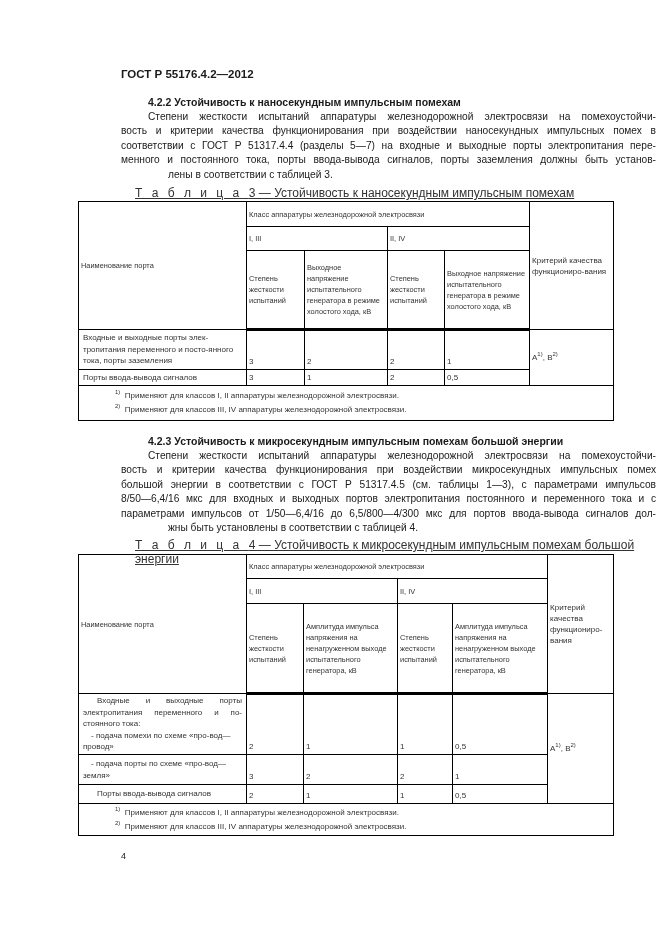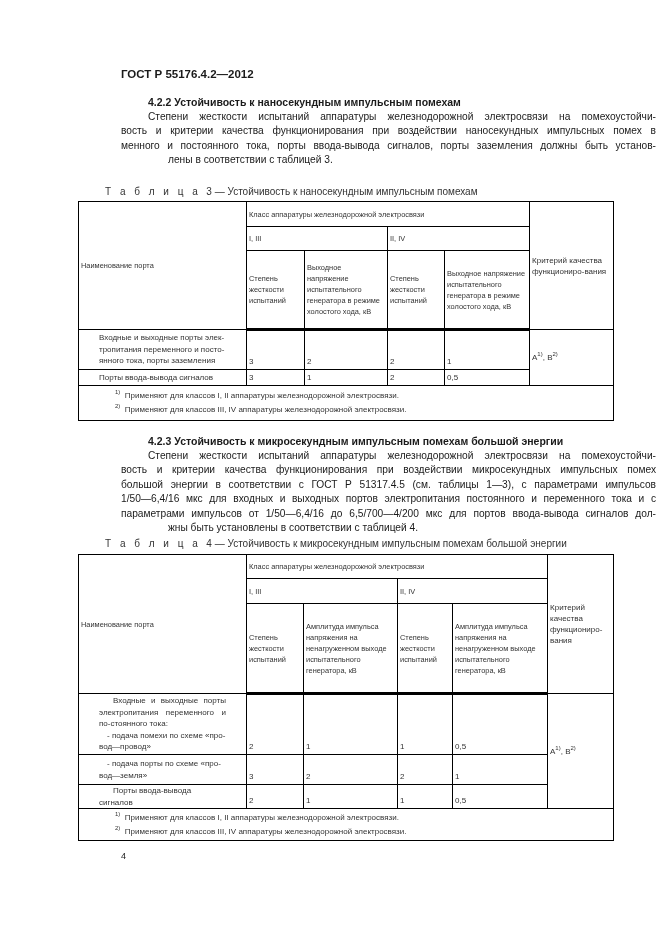--- a/index.html
+++ b/index.html
@@ -34,6 +34,7 @@
 <div class="abs para" style="top:110px; text-indent:0;">
   <span class="ln first">Степени жесткости испытаний аппаратуры железнодорожной электросвязи на помехоустойчи-</span>
   <span class="ln">вость и критерии качества функционирования при воздействии наносекундных импульсных помех в</span>
+  <span class="ln">соответствии с ГОСТ Р 51317.4.4 (разделы 5—7) на входные и выходные порты электропитания пере-</span>
   <span class="ln">менного и постоянного тока, порты ввода-вывода сигналов, порты заземления должны быть установ-</span>
   <span class="ln last">лены в соответствии с таблицей 3.</span>
 </div>

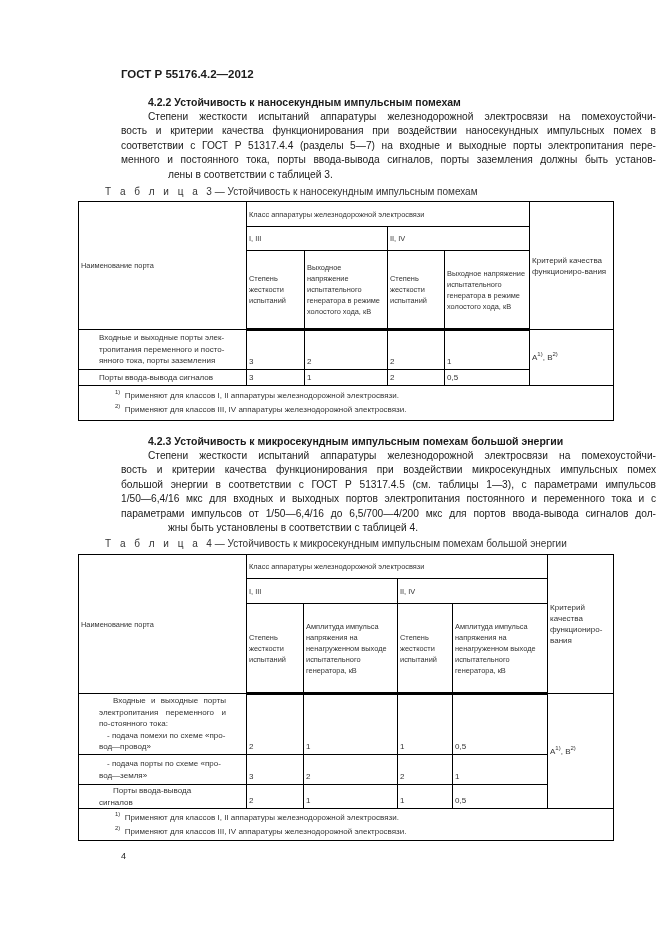--- a/index.html
+++ b/index.html
@@ -12,7 +12,7 @@
   .para .ln { display:block; text-align:justify; text-align-last:justify; text-indent:0; }
   .para .ln.first { padding-left:27px; }
   .para .ln.last { text-align-last:left;margin-left:47px; }
-  .cap { font-size:10px; color:#333; left:62px; }
+  .cap { font-size:12px; color:#333; left:92px;text-decoration:underline; }
   .cap .sp { letter-spacing:3px; }
   table.t { position:absolute; left:78px; border-collapse:collapse; table-layout:fixed;
             font-size:7.4px; color:#333; }

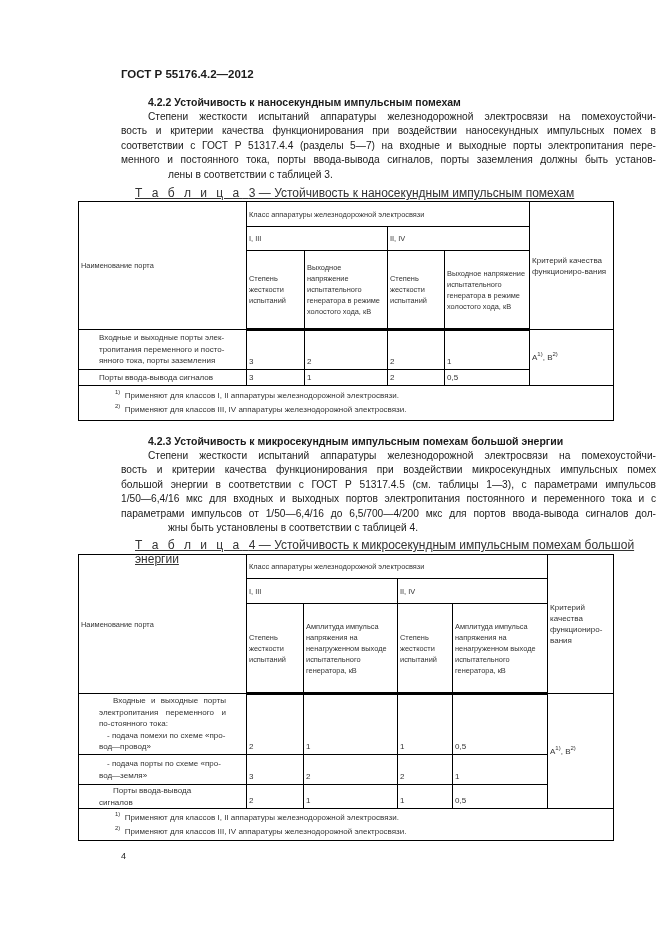--- a/index.html
+++ b/index.html
@@ -17,7 +17,7 @@
   table.t { position:absolute; left:78px; border-collapse:collapse; table-layout:fixed;
             font-size:7.4px; color:#333; }
   table.t td { border:1.2px solid #000; padding:0 2px; vertical-align:middle; line-height:11px; }
-  table.t td.port { text-align:left; padding:0 20px; font-size:8px; line-height:11.5px; }
+  table.t td.port { text-align:left; padding:0 4px; font-size:8px; line-height:11.5px; }
   table.t td.val { vertical-align:bottom; padding-bottom:2px; font-size:8px; }
   table.t td.crit { font-size:8px; }
   table.t tr.hdr-last td { border-bottom:3px solid #000; }

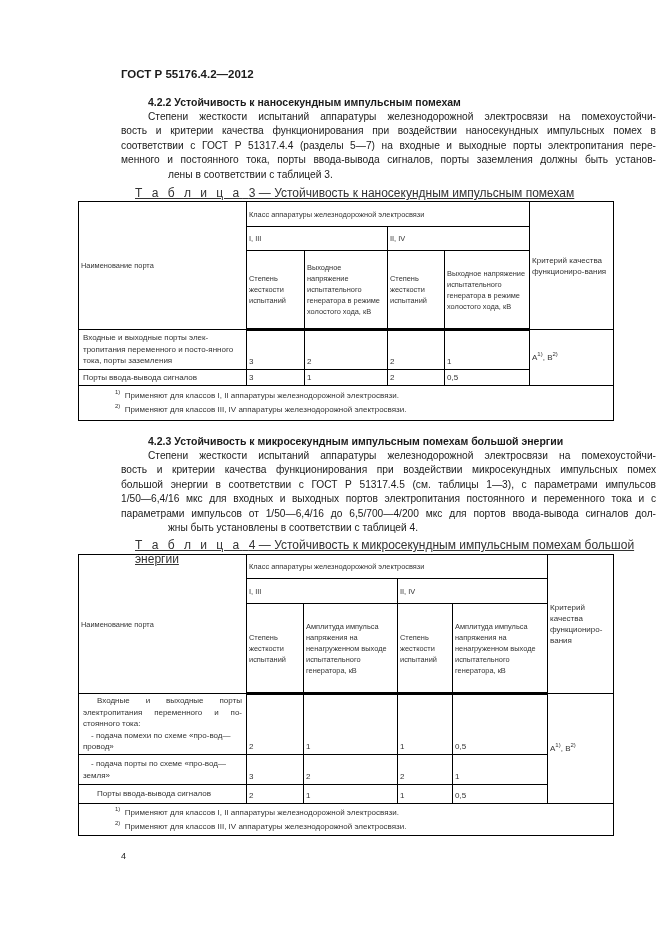--- a/index.html
+++ b/index.html
@@ -100,7 +100,7 @@
   <span class="ln first">Степени жесткости испытаний аппаратуры железнодорожной электросвязи на помехоустойчи-</span>
   <span class="ln">вость и критерии качества функционирования при воздействии микросекундных импульсных помех</span>
   <span class="ln">большой энергии в соответствии с ГОСТ Р 51317.4.5 (см. таблицы 1—3), с параметрами импульсов</span>
-  <span class="ln">1/50—6,4/16 мкс для входных и выходных портов электропитания постоянного и переменного тока и с</span>
+  <span class="ln">8/50—6,4/16 мкс для входных и выходных портов электропитания постоянного и переменного тока и с</span>
   <span class="ln">параметрами импульсов от 1/50—6,4/16 до 6,5/700—4/200 мкс для портов ввода-вывода сигналов дол-</span>
   <span class="ln last">жны быть установлены в соответствии с таблицей 4.</span>
 </div>

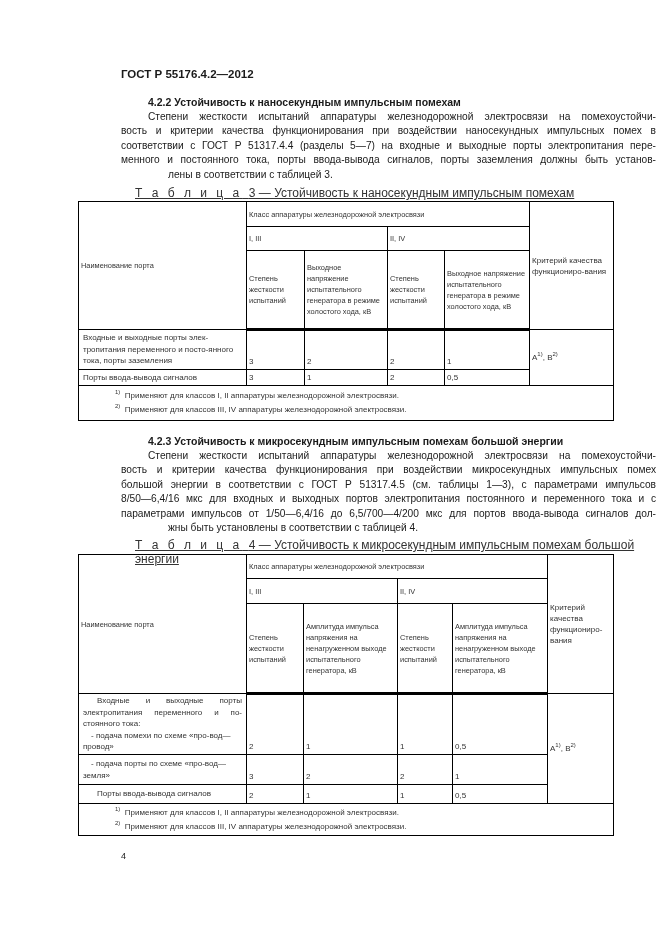--- a/index.html
+++ b/index.html
@@ -101,7 +101,7 @@
   <span class="ln">вость и критерии качества функционирования при воздействии микросекундных импульсных помех</span>
   <span class="ln">большой энергии в соответствии с ГОСТ Р 51317.4.5 (см. таблицы 1—3), с параметрами импульсов</span>
   <span class="ln">8/50—6,4/16 мкс для входных и выходных портов электропитания постоянного и переменного тока и с</span>
-  <span class="ln">параметрами импульсов от 1/50—6,4/16 до 6,5/700—4/200 мкс для портов ввода-вывода сигналов дол-</span>
+  <span class="ln">параметрами импульсов от 1/50—6,4/16 до 6,5/800—4/300 мкс для портов ввода-вывода сигналов дол-</span>
   <span class="ln last">жны быть установлены в соответствии с таблицей 4.</span>
 </div>
 

